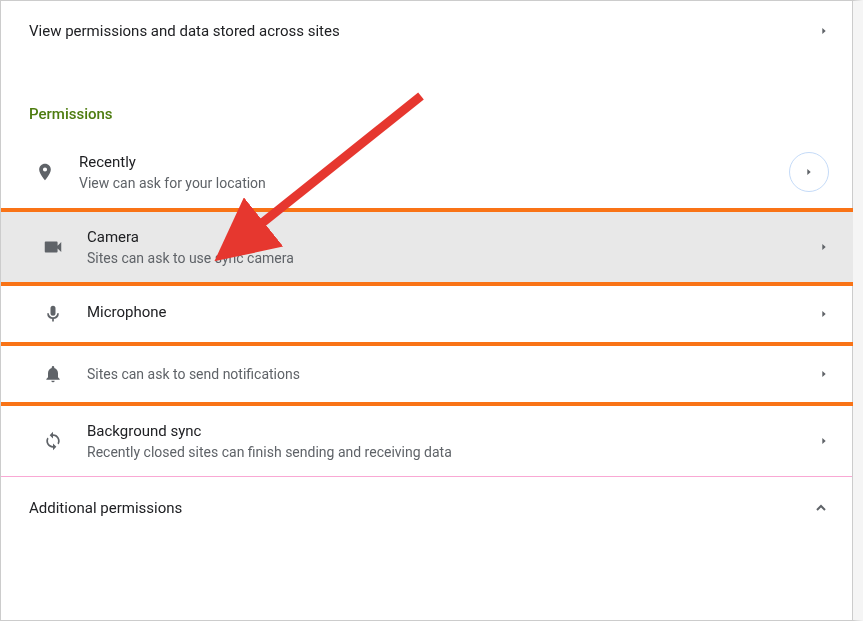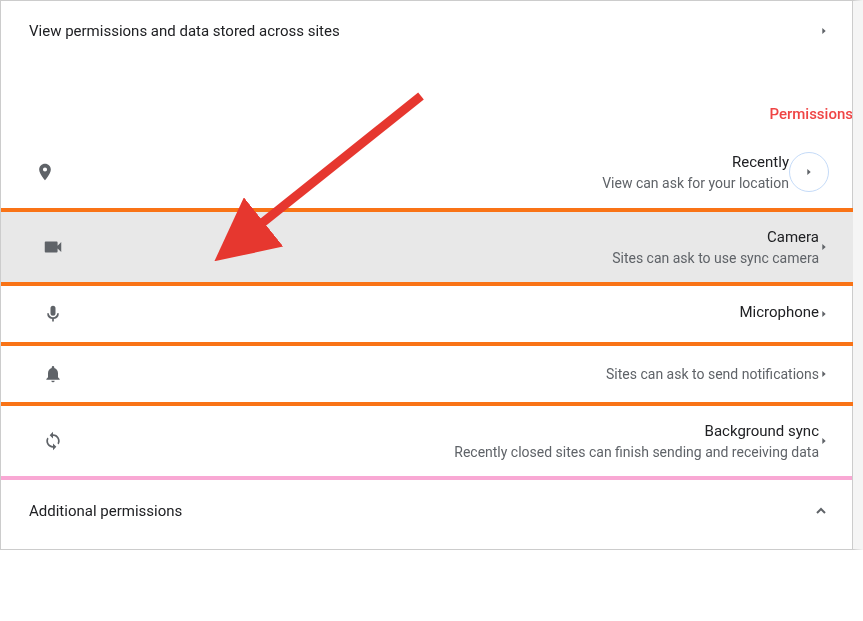--- a/index.html
+++ b/index.html
@@ -17,12 +17,11 @@
     }
     .frame {
       width: 863px;
-      height: 550px;
+      height: 621px;
       border: 1px solid #ccc;
       border-right: 10px solid #f5f5f5;
       position: relative;
       background: #fff;
-      text-align: right;
     }
     .inner-edge {
       position: absolute;

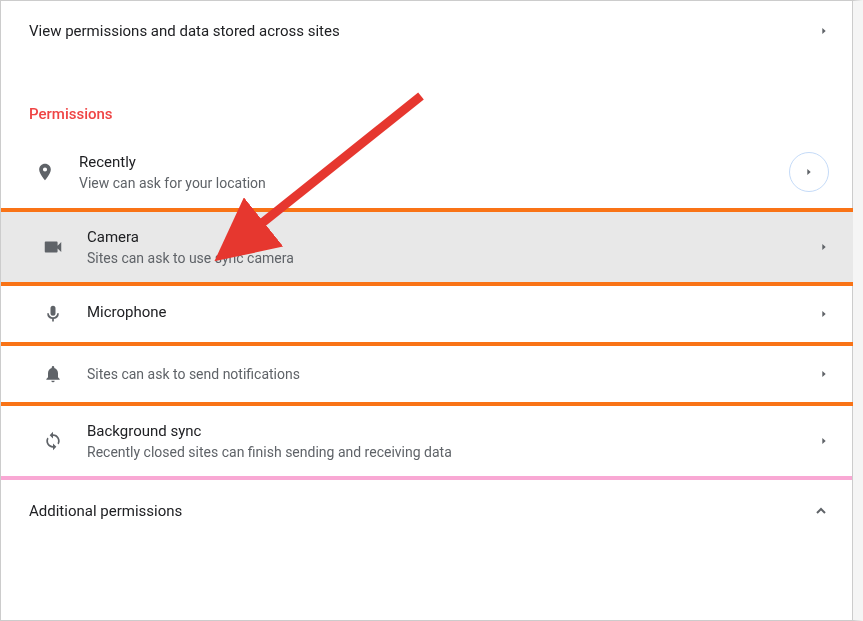--- a/index.html
+++ b/index.html
@@ -49,7 +49,7 @@
       align-items: center;
     }
     .section-title {
-      color: #ef4444;
+      color: #4d7c0f;
       font-size: 15px;
       font-weight: 500;
       padding: 24px 0 12px 28px;

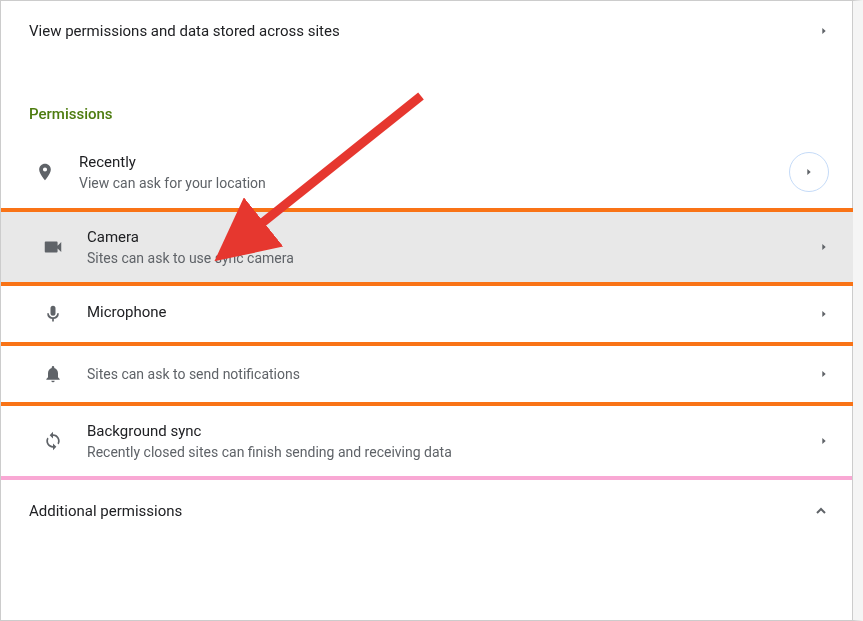--- a/index.html
+++ b/index.html
@@ -112,7 +112,7 @@
       align-items: center;
       justify-content: space-between;
       padding: 22px 24px 22px 28px;
-      border-top: 4px solid #f9a8d4;
+      border-top: 1px solid #f9a8d4;
       cursor: pointer;
     }
     .additional-label {

